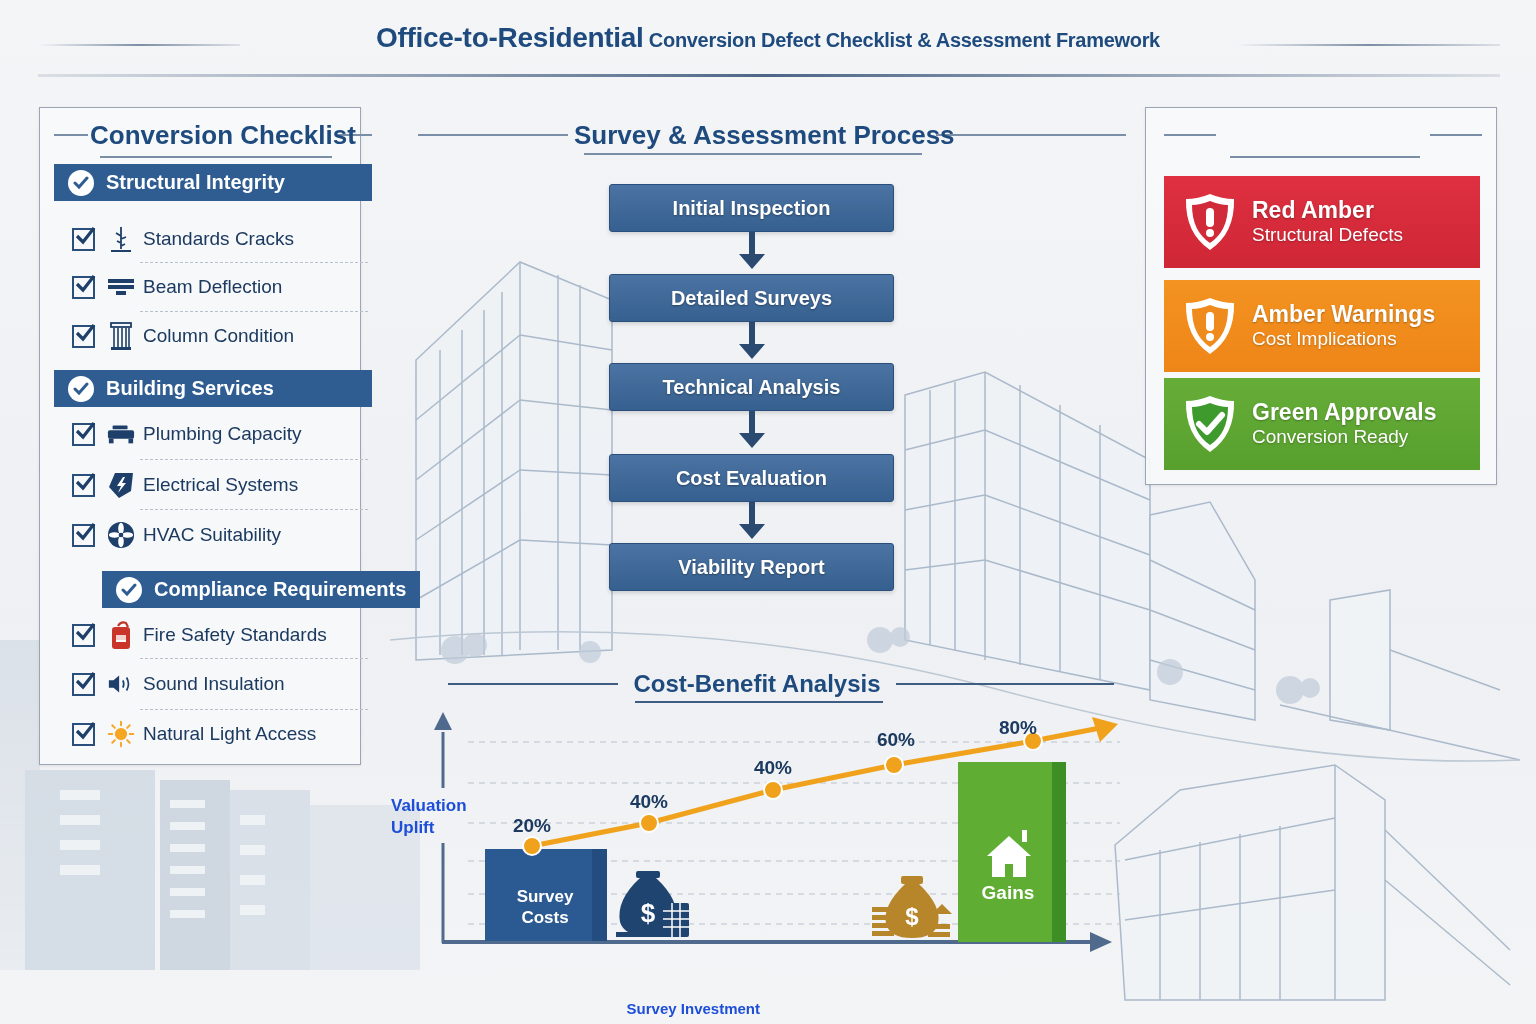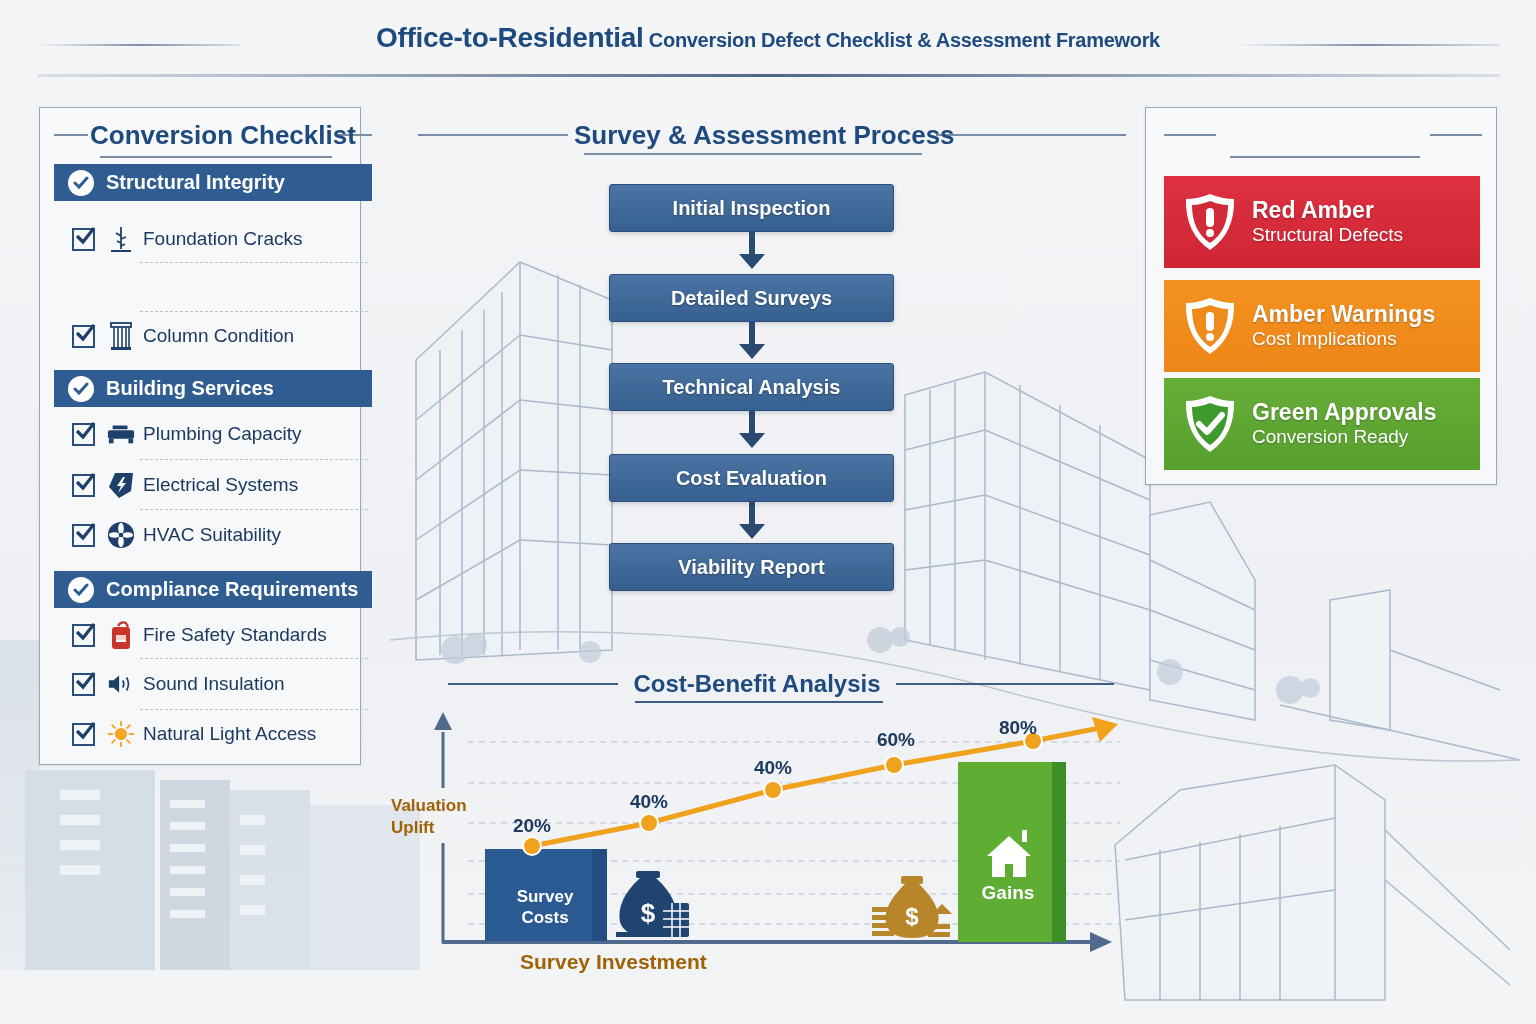--- a/index.html
+++ b/index.html
@@ -215,7 +215,7 @@
           <path d="M12 2 L12 24 M7 8 L12 11 M17 12 L12 14 M8 16 L12 18 M16 19 L12 21 M2 26 L22 26" stroke="#1e3f69" stroke-width="1.8" fill="none"></path>
         </svg>
     </span>
-    <span class="lbl">Foundation Cracks</span>
+    <span class="lbl">Standards Cracks</span>
   </div>
   <div class="row-sep" style="top:154px;"></div>
   <div class="row-sep" style="top:203px;"></div>

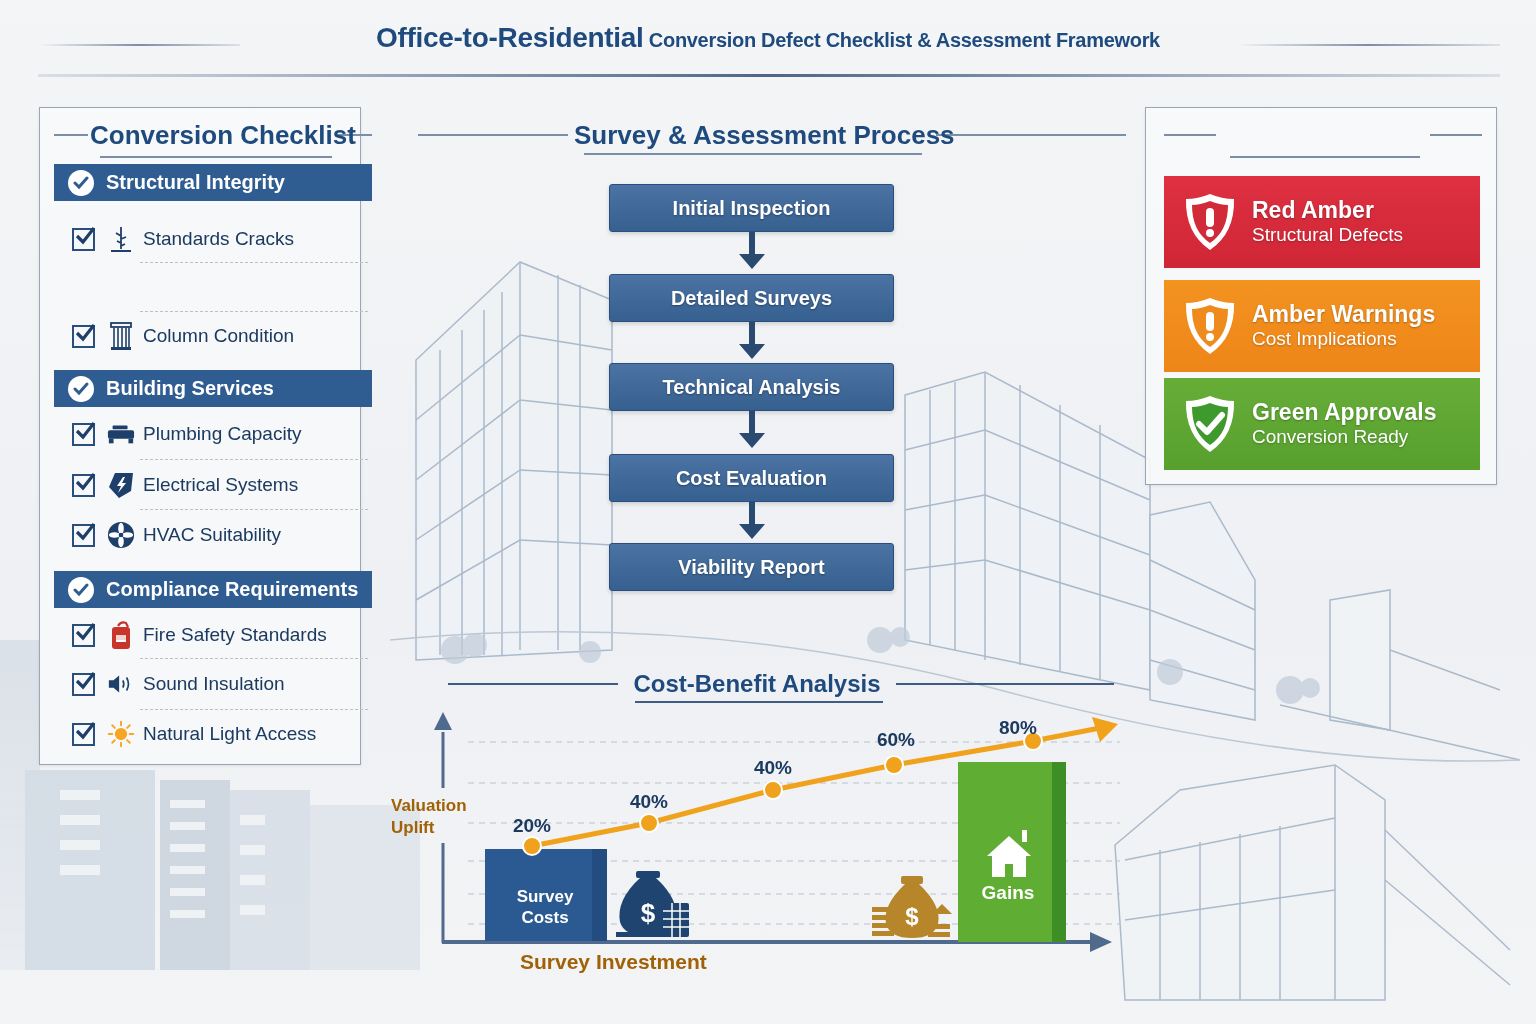--- a/index.html
+++ b/index.html
@@ -218,6 +218,21 @@
     <span class="lbl">Standards Cracks</span>
   </div>
   <div class="row-sep" style="top:154px;"></div>
+  <div class="check-row" style="top:159px;">
+    <span class="cb">
+        <svg width="22" height="22" viewBox="0 0 22 22" style="position:absolute;left:0;top:-4px;">
+          <path d="M3 10 L9 16 L20 2" stroke="#1e3f69" stroke-width="3.2" fill="none"></path>
+        </svg>
+      </span>
+    <span class="ico">
+      <svg width="28" height="22" viewBox="0 0 28 22">
+          <rect x="1" y="3" width="26" height="4" fill="#1e3f69"></rect>
+          <rect x="1" y="9" width="26" height="4" fill="#1e3f69"></rect>
+          <rect x="9" y="15" width="10" height="4" fill="#1e3f69"></rect>
+        </svg>
+    </span>
+    <span class="lbl">Beam Deflection</span>
+  </div>
   <div class="row-sep" style="top:203px;"></div>
   <div class="check-row" style="top:208px;">
     <span class="cb">

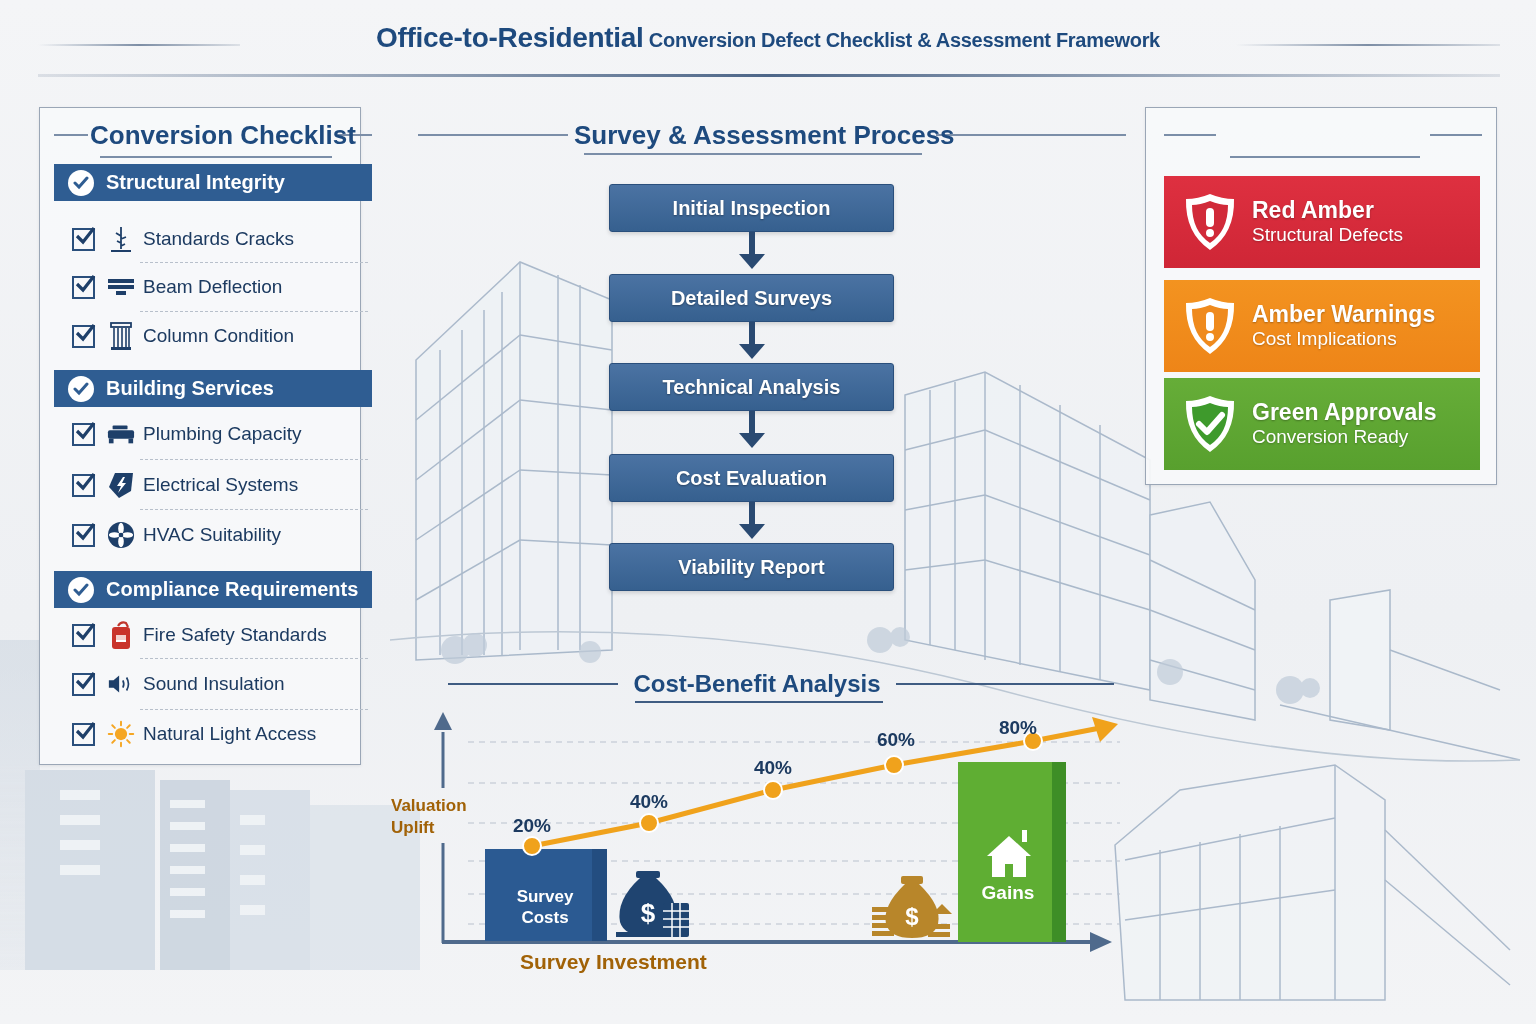--- a/index.html
+++ b/index.html
@@ -311,7 +311,7 @@
     <span class="lbl">HVAC Suitability</span>
   </div>
 
-  <div class="cat-header" style="top:463px;">
+  <div class="cat-header" style="top:463px;margin-left:48px;">
     <span class="cat-check">
       <svg width="16" height="14" viewBox="0 0 16 14">
           <path d="M2 7 L6 11 L14 2" stroke="#2f5d92" stroke-width="3" fill="none" stroke-linecap="round"></path>

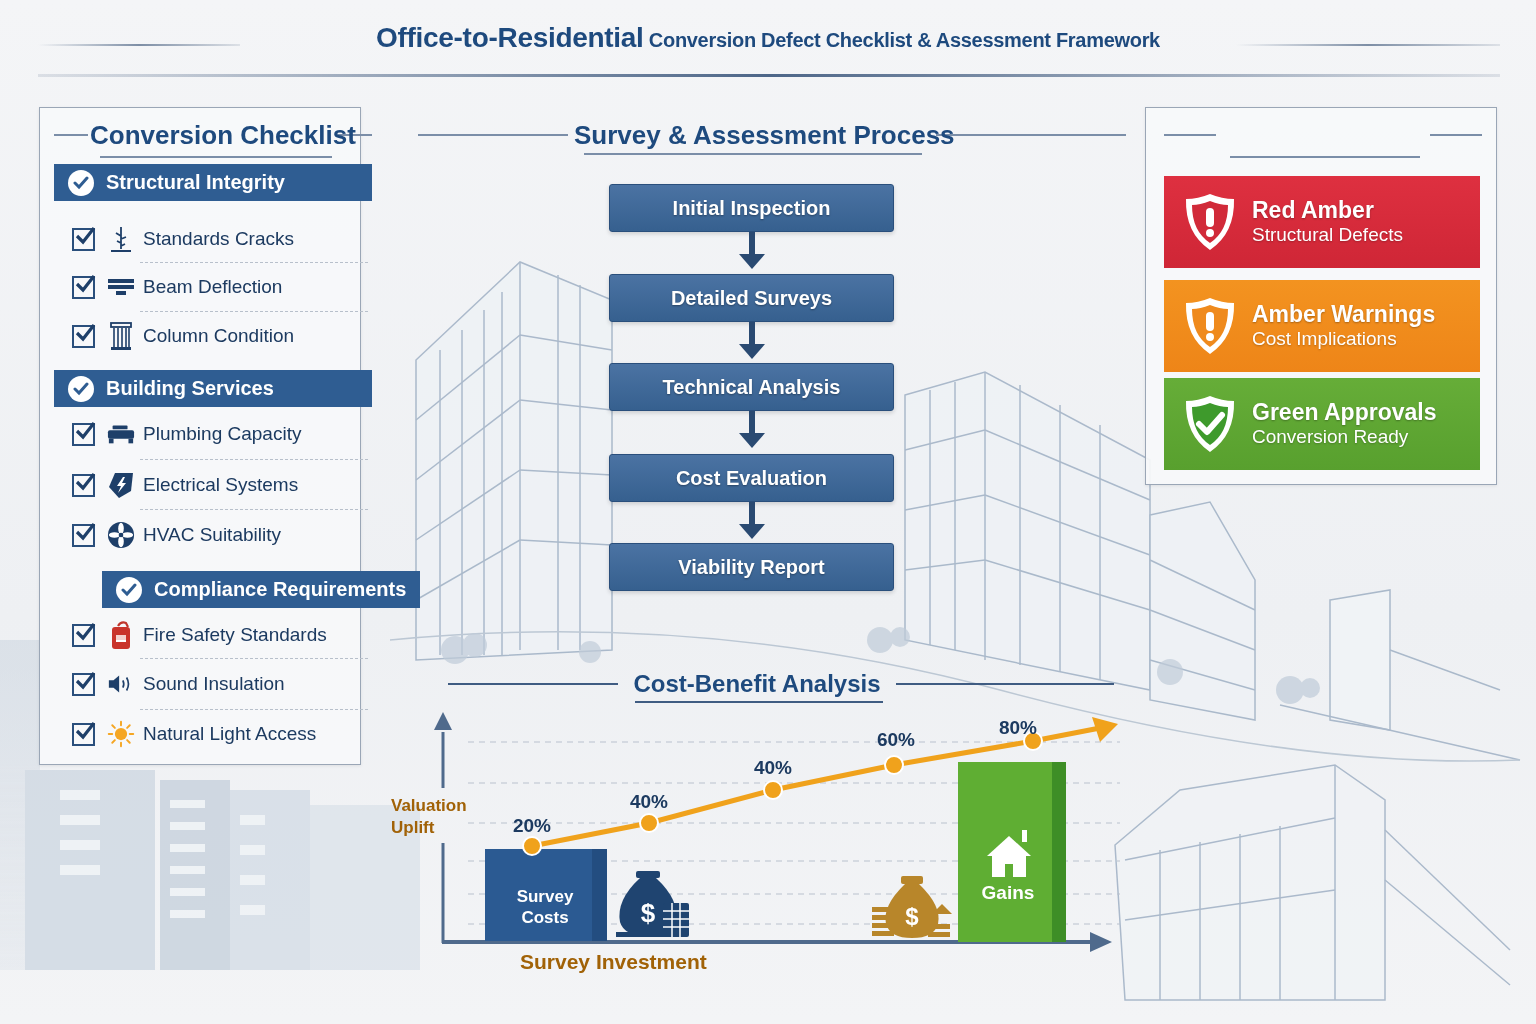--- a/index.html
+++ b/index.html
@@ -79,7 +79,7 @@
 
   
   .chart-title { position: absolute; left: 620px; top: 670px; width: 274px; text-align: center; font-weight: bold; font-size: 24px; color: #1e4a7e; }
-  .chart-label { position: absolute; font-weight: bold; color: #a16207; }
+  .chart-label { position: absolute; font-weight: bold; color: #1d4ed8; }
   .pct { position: absolute; font-weight: bold; font-size: 19px; color: #1c3a60; transform: translateX(-50%); }
 </style>
 </head>

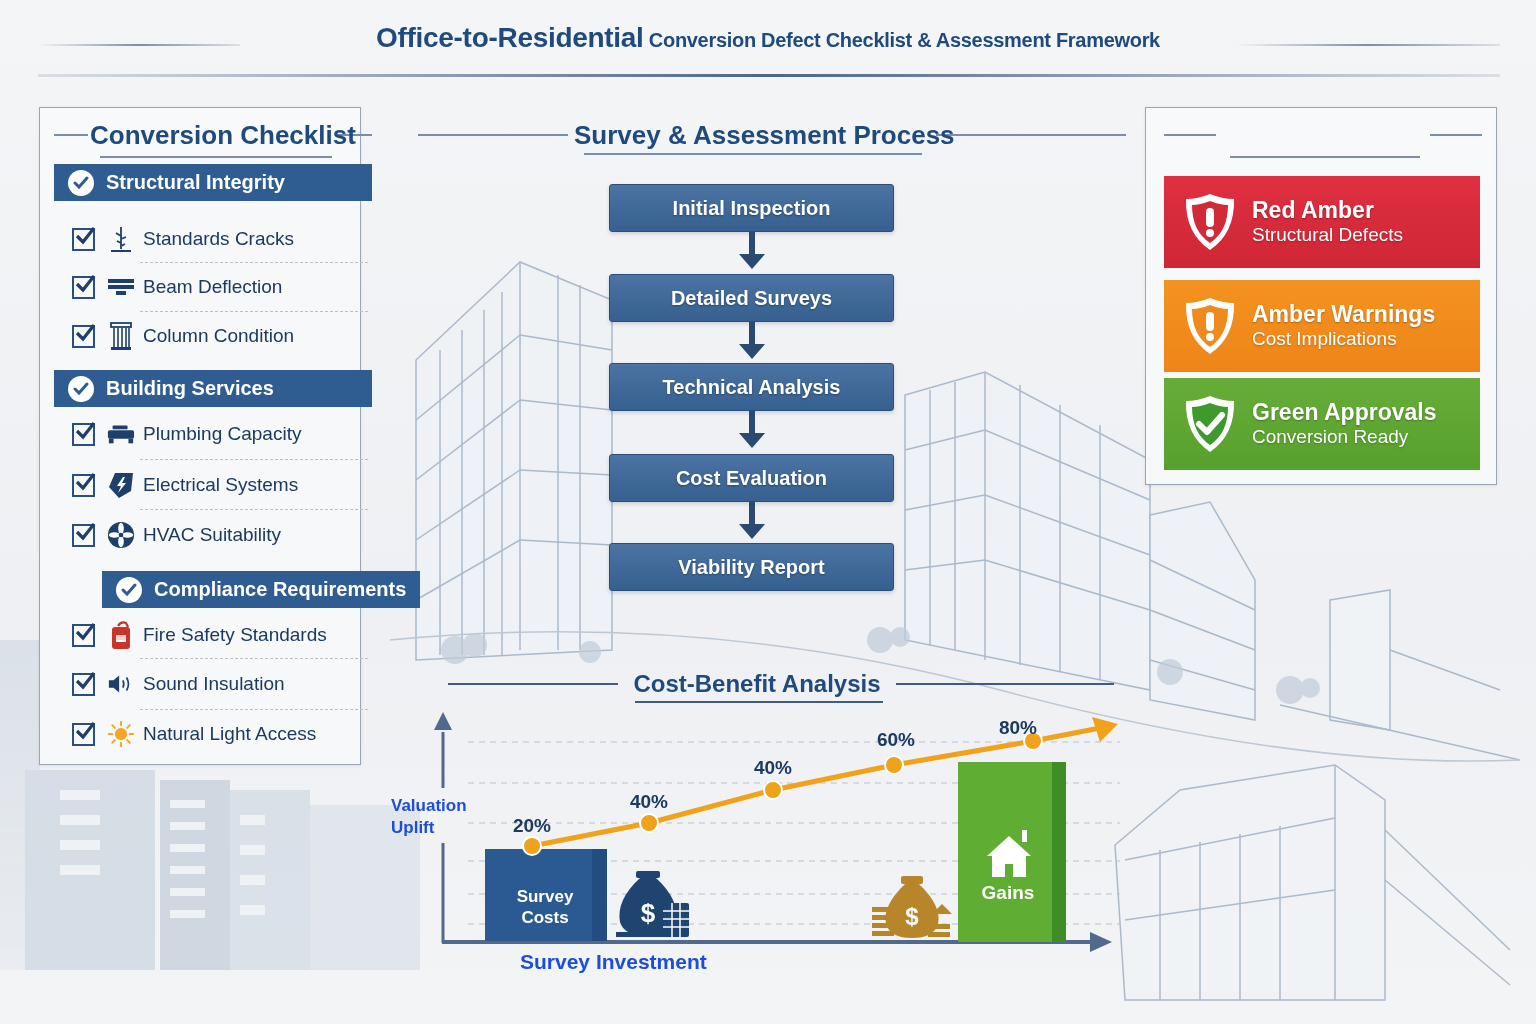--- a/index.html
+++ b/index.html
@@ -527,7 +527,7 @@
 <div class="pct" style="left:1018px;top:717px;">80%</div>
 
 <div class="chart-label" style="left:391px;top:795px;width:80px;font-size:17px;line-height:22px;">Valuation Uplift</div>
-<div class="chart-label" style="left:520px;top:950px;width:240px;font-size:21px;text-align:left;">Survey Investment</div>
+<div class="chart-label" style="left:520px;top:1000px;width:240px;font-size:15px;text-align:right;">Survey Investment</div>
 <div class="chart-label" style="left:500px;top:886px;width:90px;font-size:17px;color:#fff;text-align:center;line-height:21px;">Survey Costs</div>
 <div class="chart-label" style="left:958px;top:882px;width:100px;font-size:19px;color:#fff;text-align:center;">Gains</div>
 

